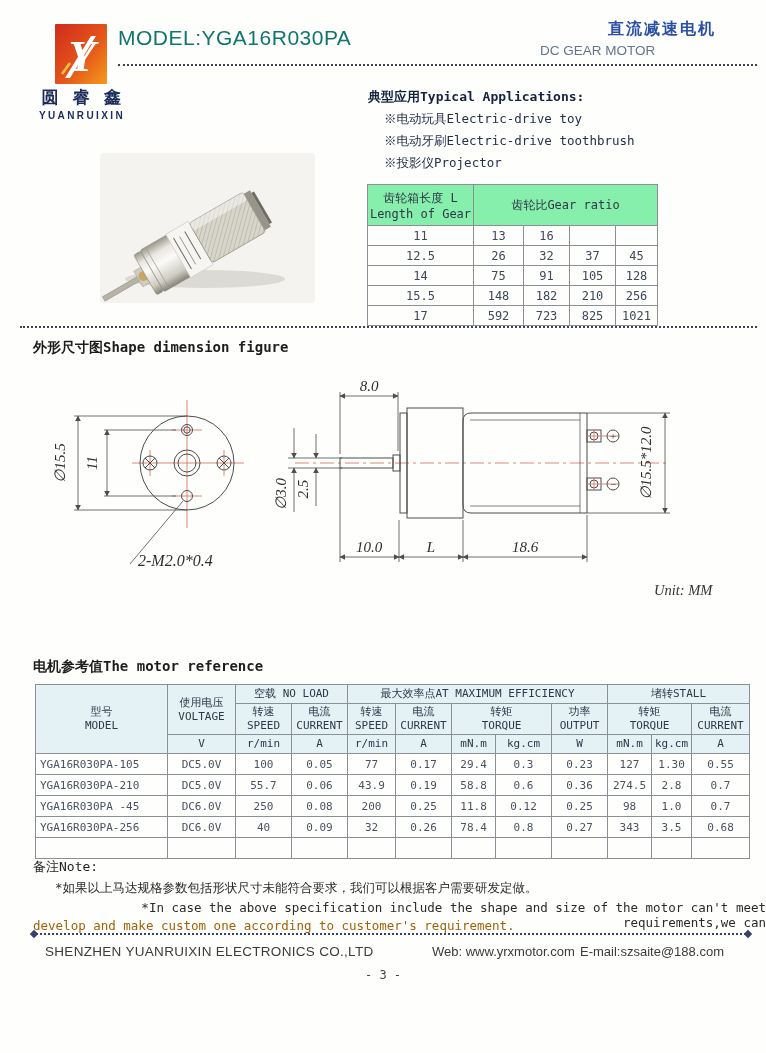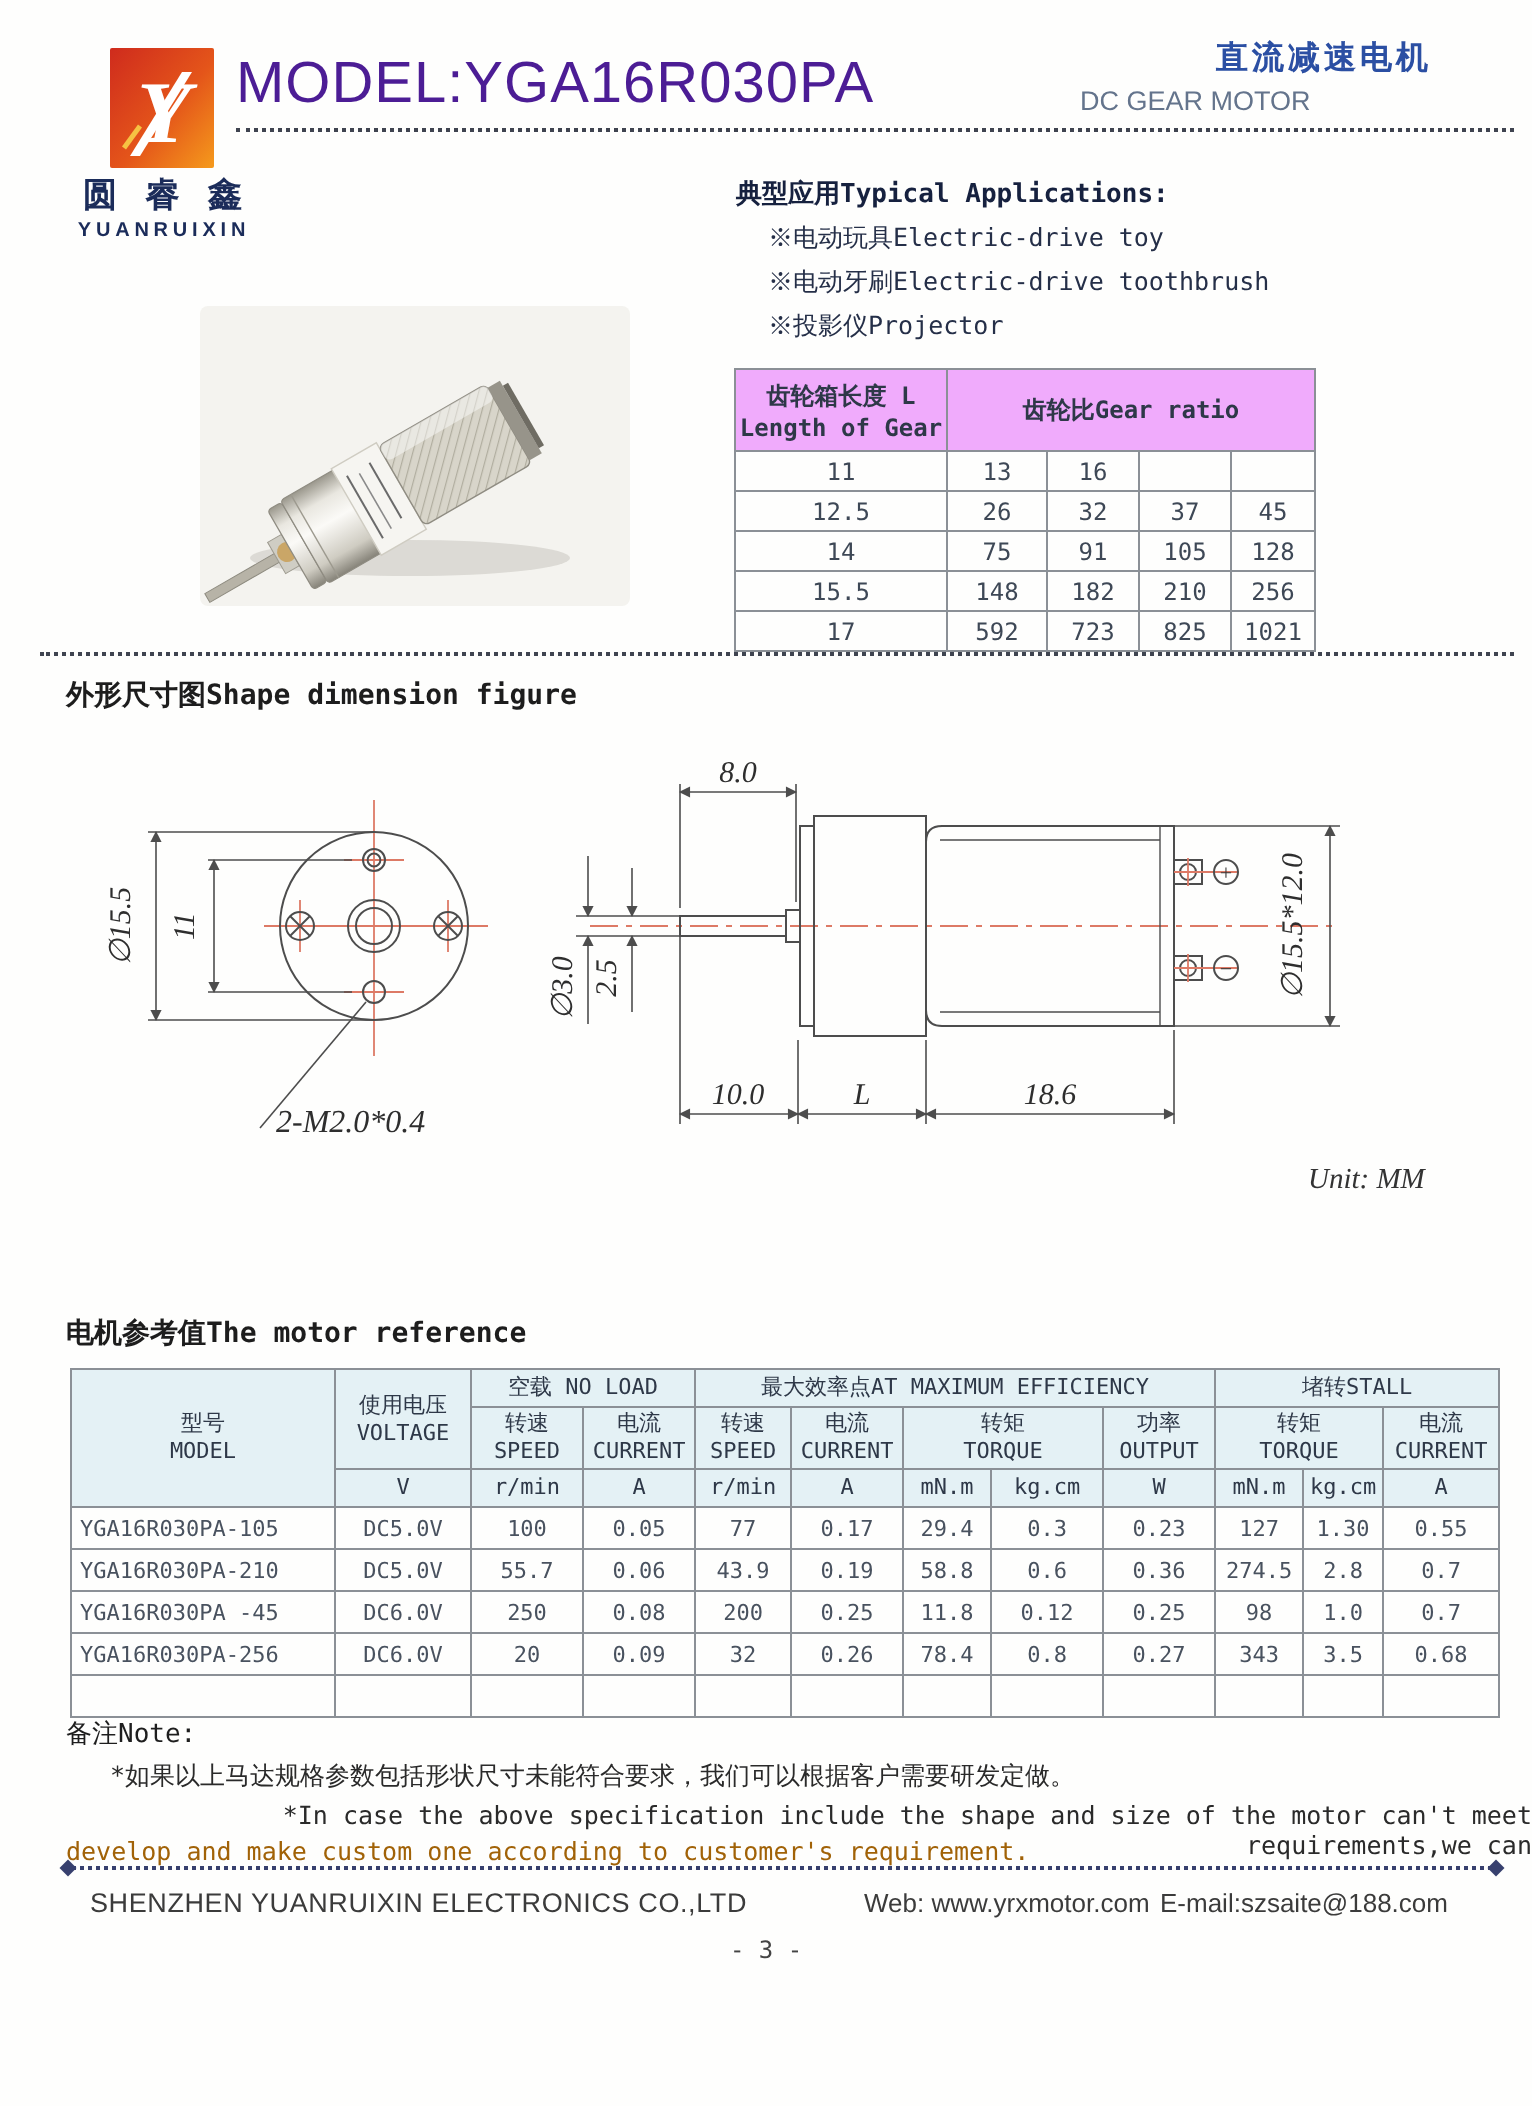--- a/index.html
+++ b/index.html
@@ -12,7 +12,7 @@
            letter-spacing:5px;color:#1b2c5a;font-family:Liberation Serif, serif;}
   #logo-en{left:38px;top:110px;width:88px;text-align:center;font-size:10px;font-weight:bold;
            letter-spacing:2.4px;color:#1b2c5a;}
-  #model-title{left:118px;top:26px;font-size:29px;color:#4c1d95;letter-spacing:.5px;}
+  #model-title{left:118px;top:26px;font-size:21px;color:#0f766e;letter-spacing:.5px;}
   #header-dotted{left:118px;top:64px;width:639px;border-top:2px dotted #3f4450;}
   #product-cn{left:540px;top:19px;width:176px;text-align:right;font-size:16px;font-weight:bold;
               color:#2b4fa3;letter-spacing:2px;font-family:"DejaVu Sans",sans-serif;}

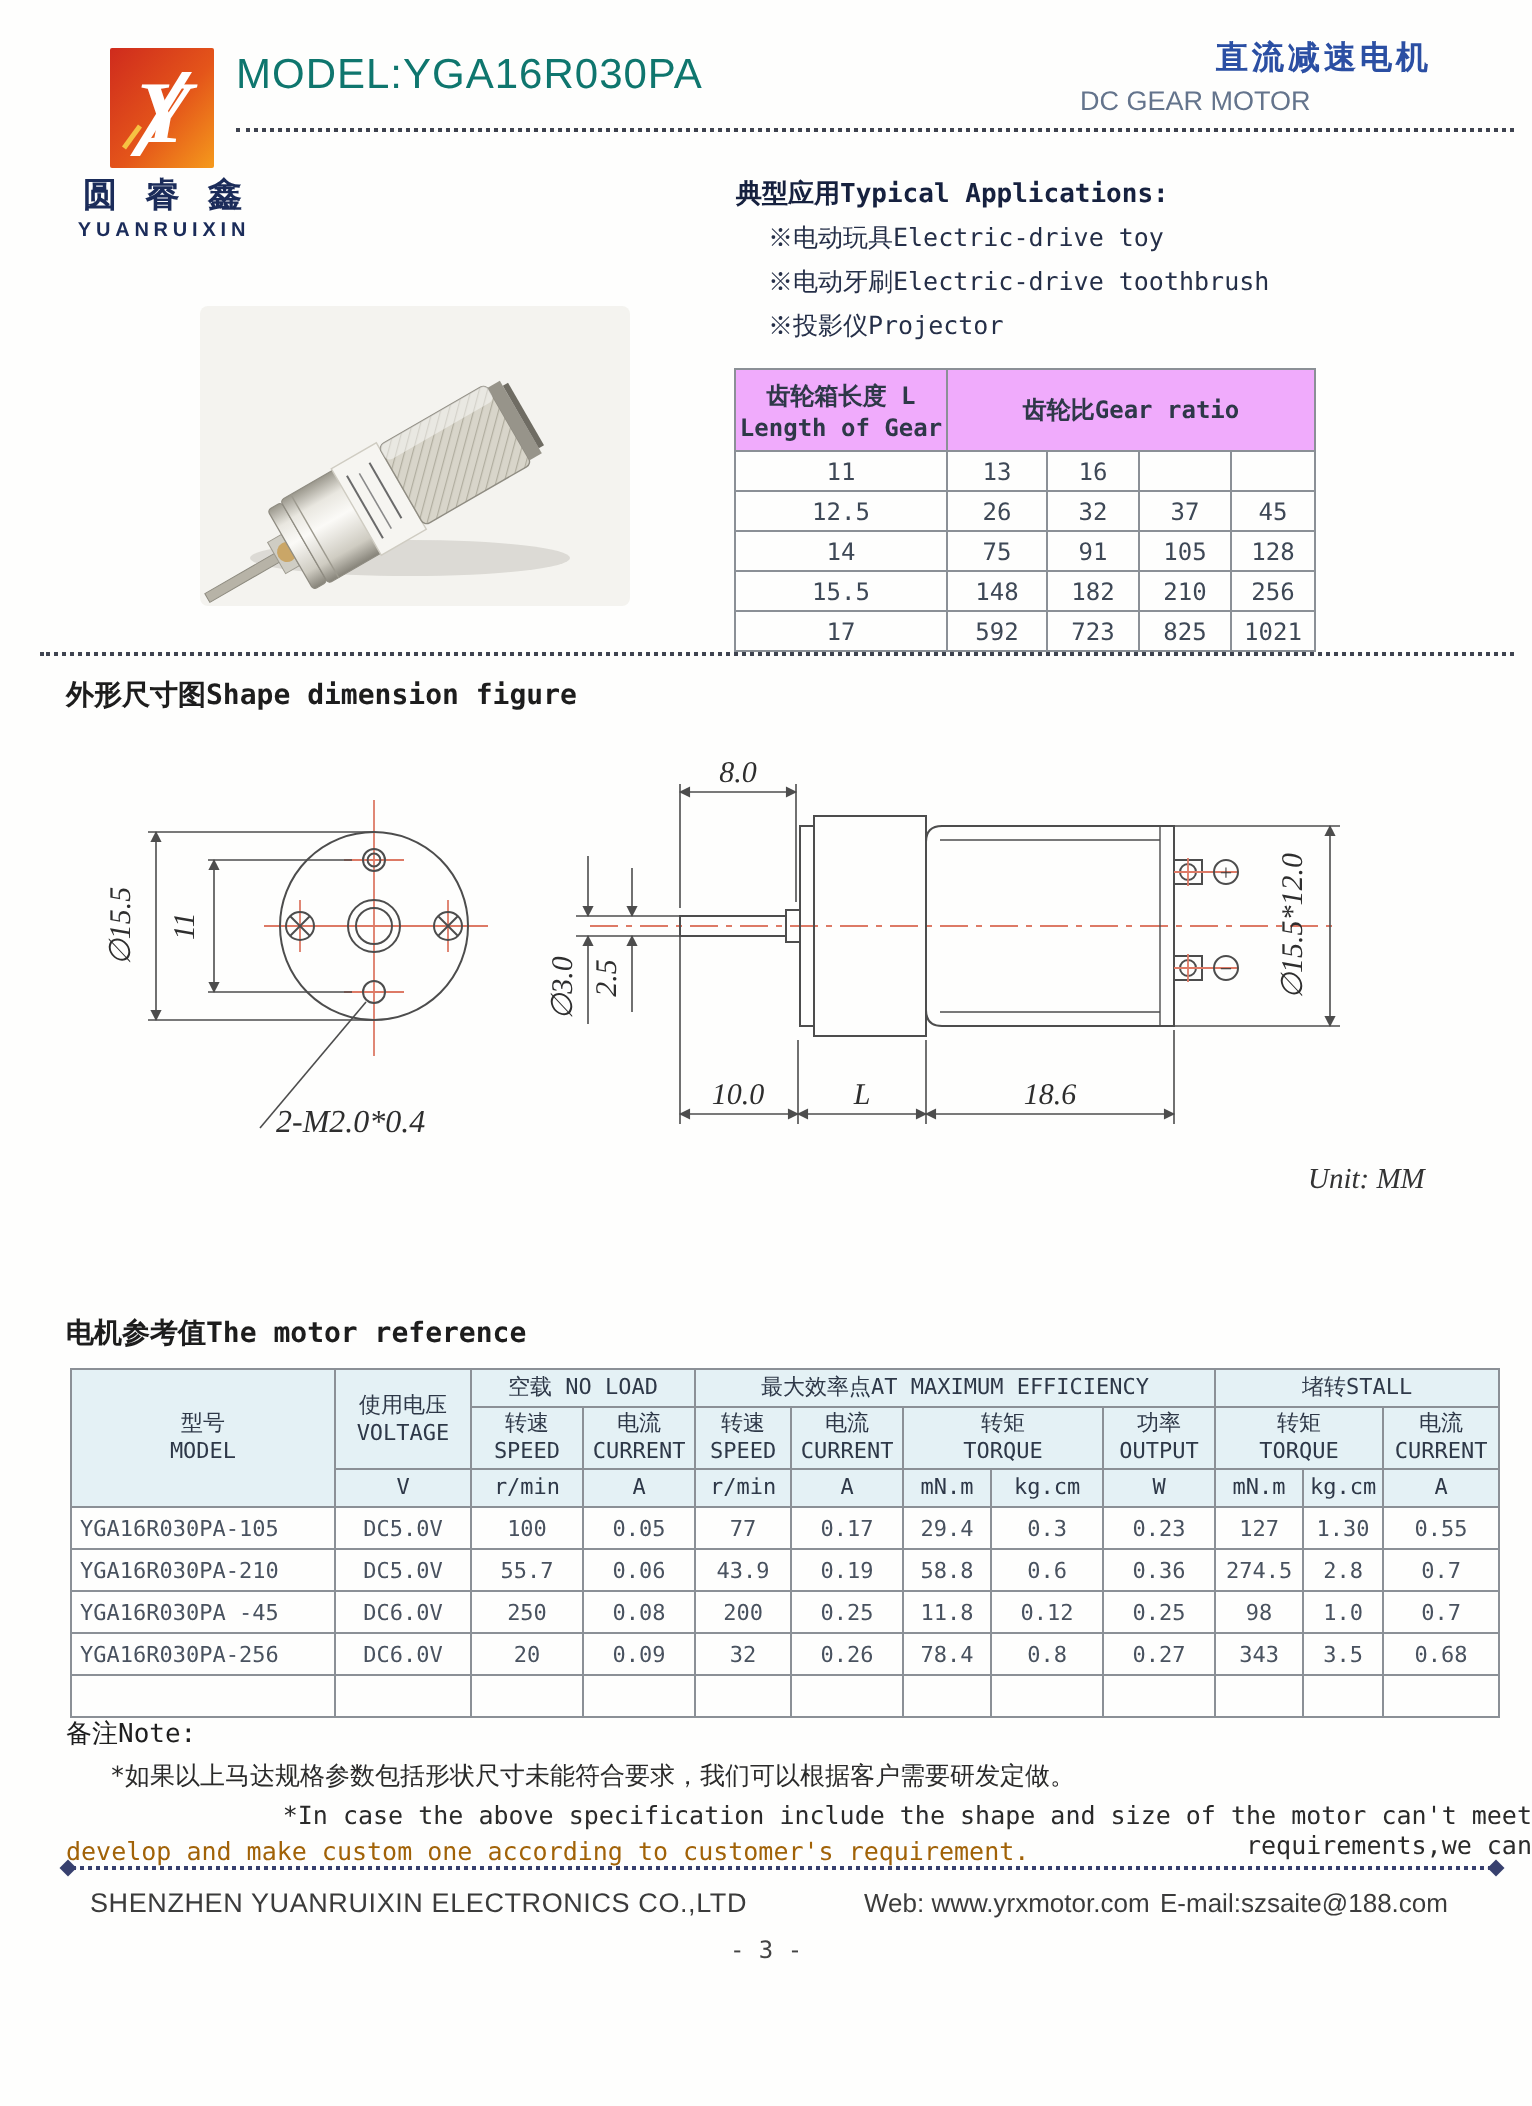--- a/index.html
+++ b/index.html
@@ -28,7 +28,7 @@
   td,th{border:1px solid #8b9096;padding:0;text-align:center;font-weight:normal;overflow:hidden;}
   #gear-table{left:367px;top:184px;}
   #gear-table table{width:290px;font-family:"DejaVu Sans Mono",monospace;font-size:12px;color:#3e4856;}
-  #gear-table th{background:#f0abfc;height:40px;font-size:12px;color:#2e3848;font-weight:bold;}
+  #gear-table th{background:#86efac;height:40px;font-size:12px;color:#2e3848;}
   #gear-table td{height:19px;}
   .gc0{width:106px;}.gc1{width:50px;}.gc2{width:46px;}.gc3{width:46px;}.gc4{width:42px;}
   

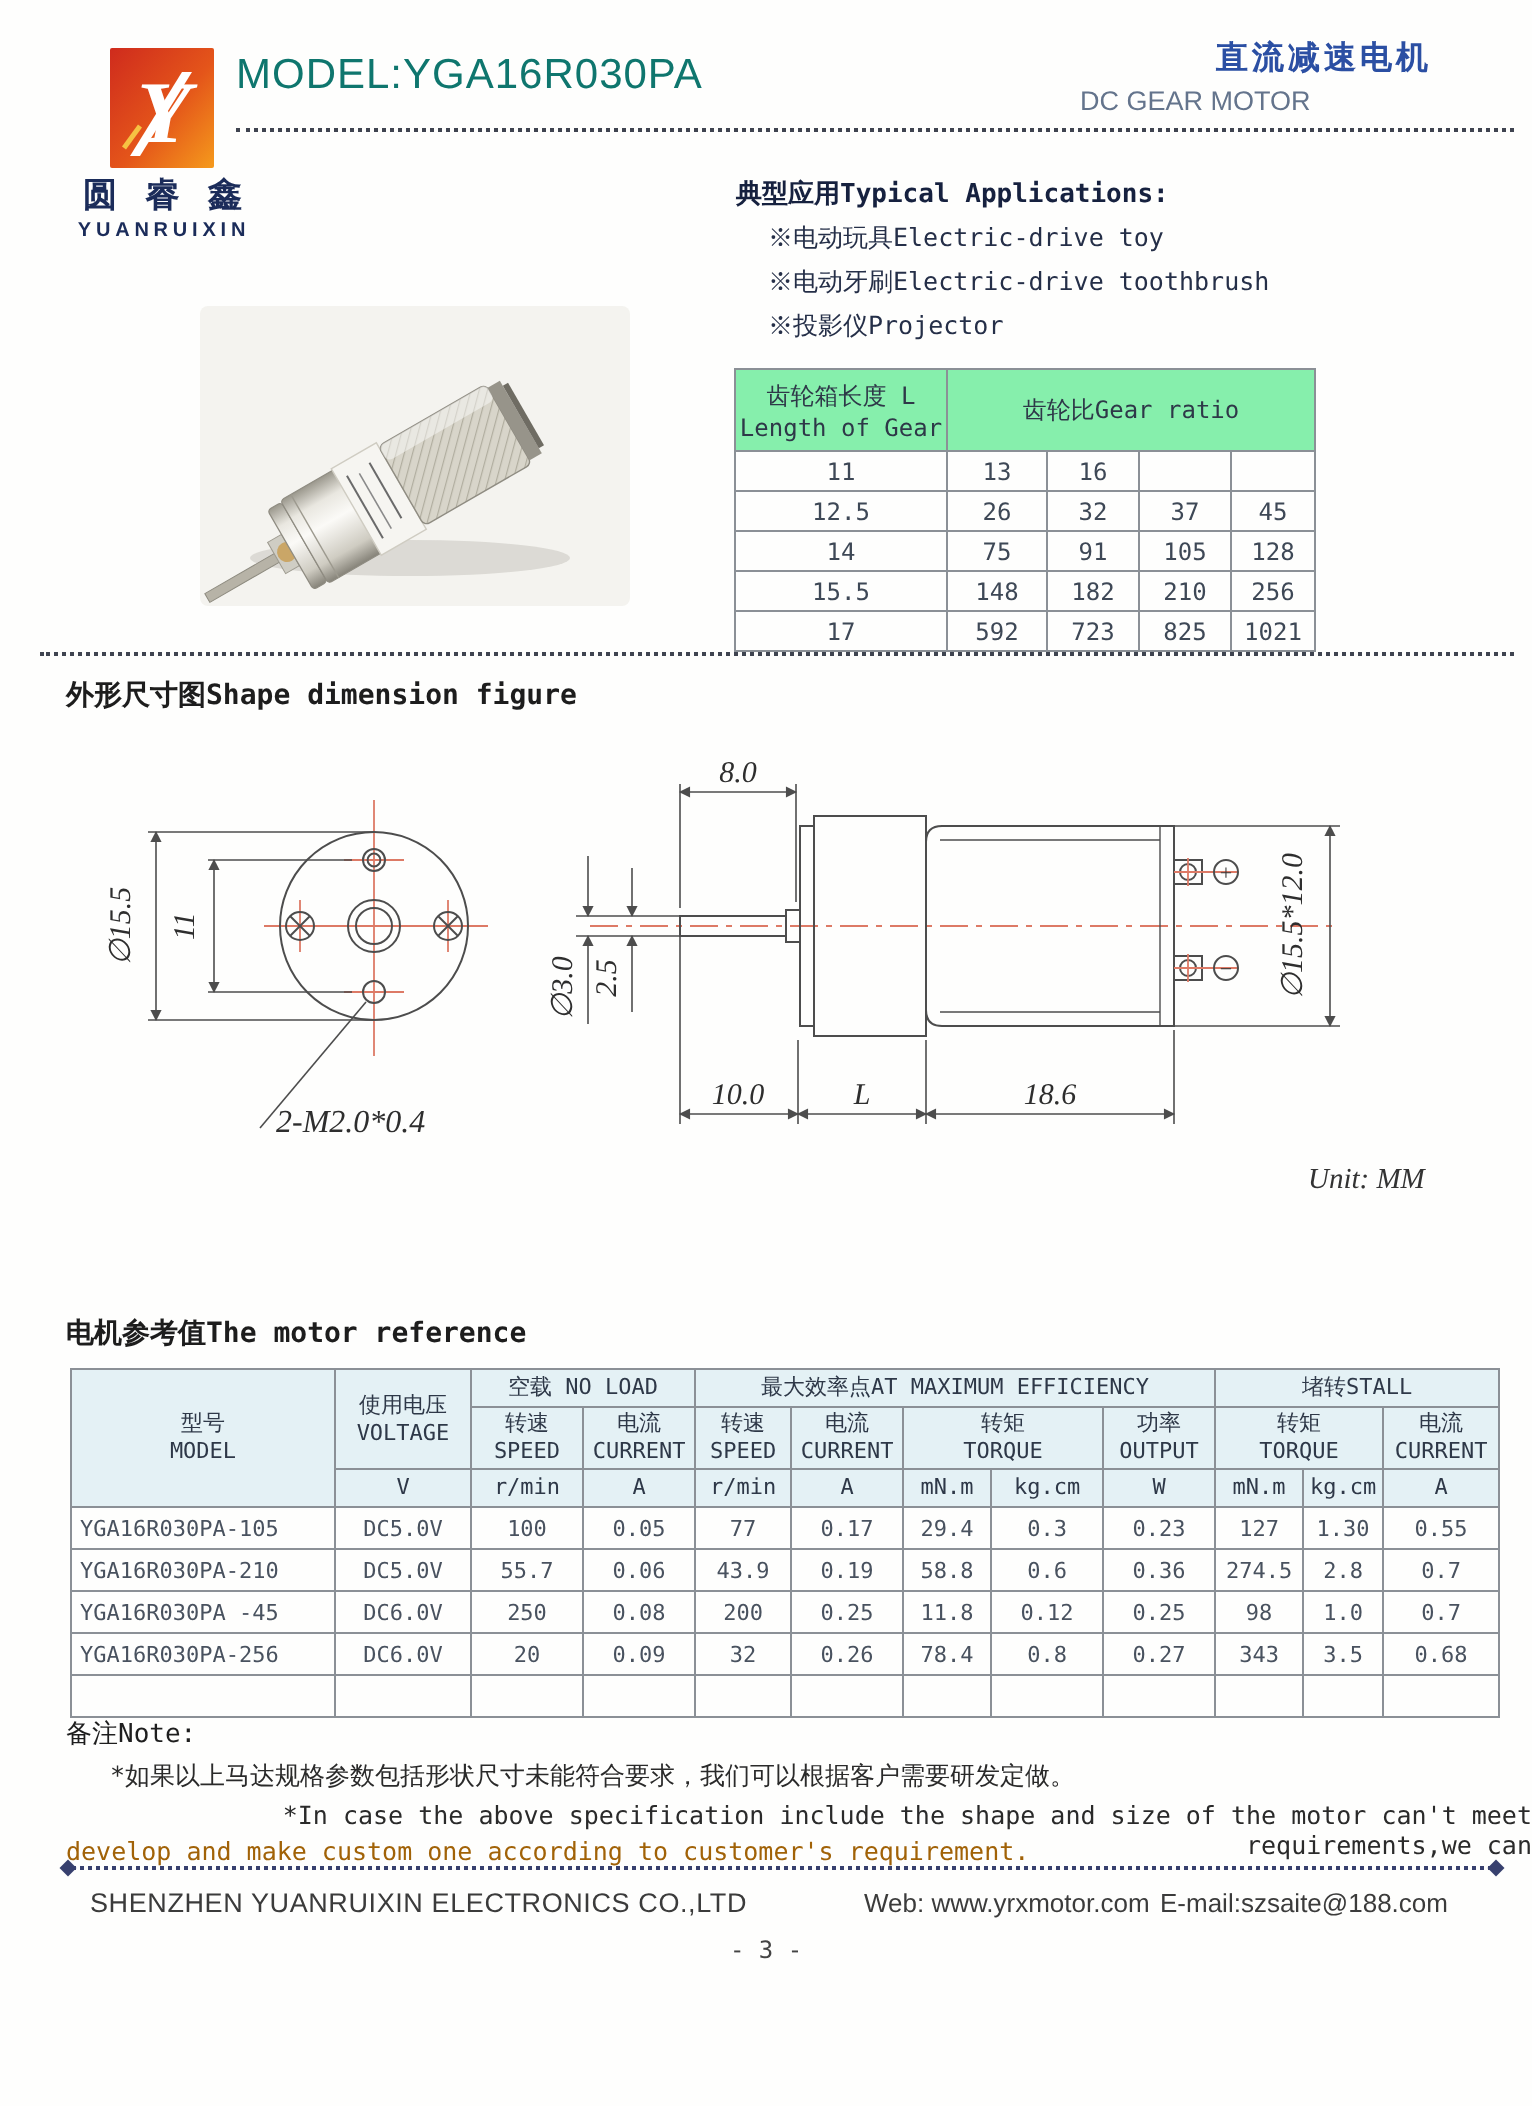--- a/index.html
+++ b/index.html
@@ -428,7 +428,7 @@
       <tr>
         <td class="model-cell">YGA16R030PA-256</td>
             <td>DC6.0V</td>
-            <td>20</td>
+            <td>40</td>
             <td>0.09</td>
             <td>32</td>
             <td>0.26</td>

